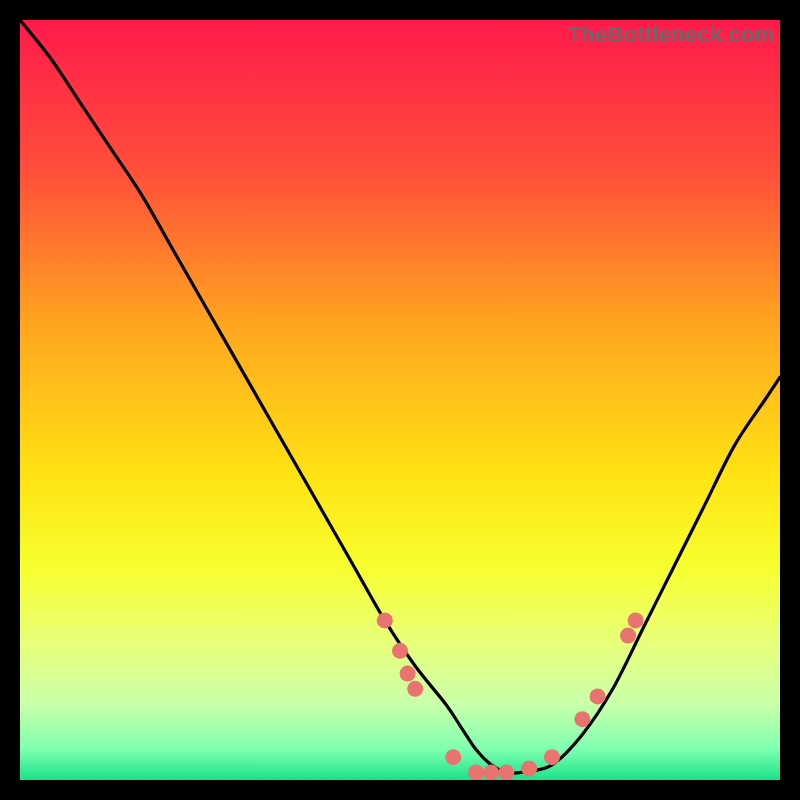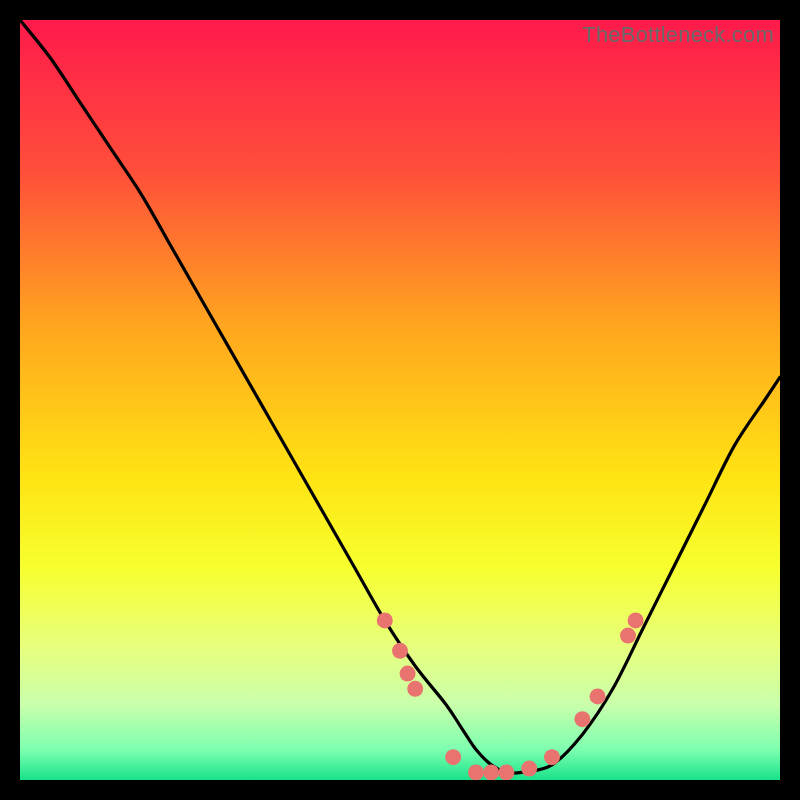--- a/index.html
+++ b/index.html
@@ -32,7 +32,7 @@
     right: 6px;
     color: #6a6a6a;
     font-size: 22px;
-    font-weight: 400;
+    font-weight: 700;
     letter-spacing: 0.2px;
     user-select: none;
   }

